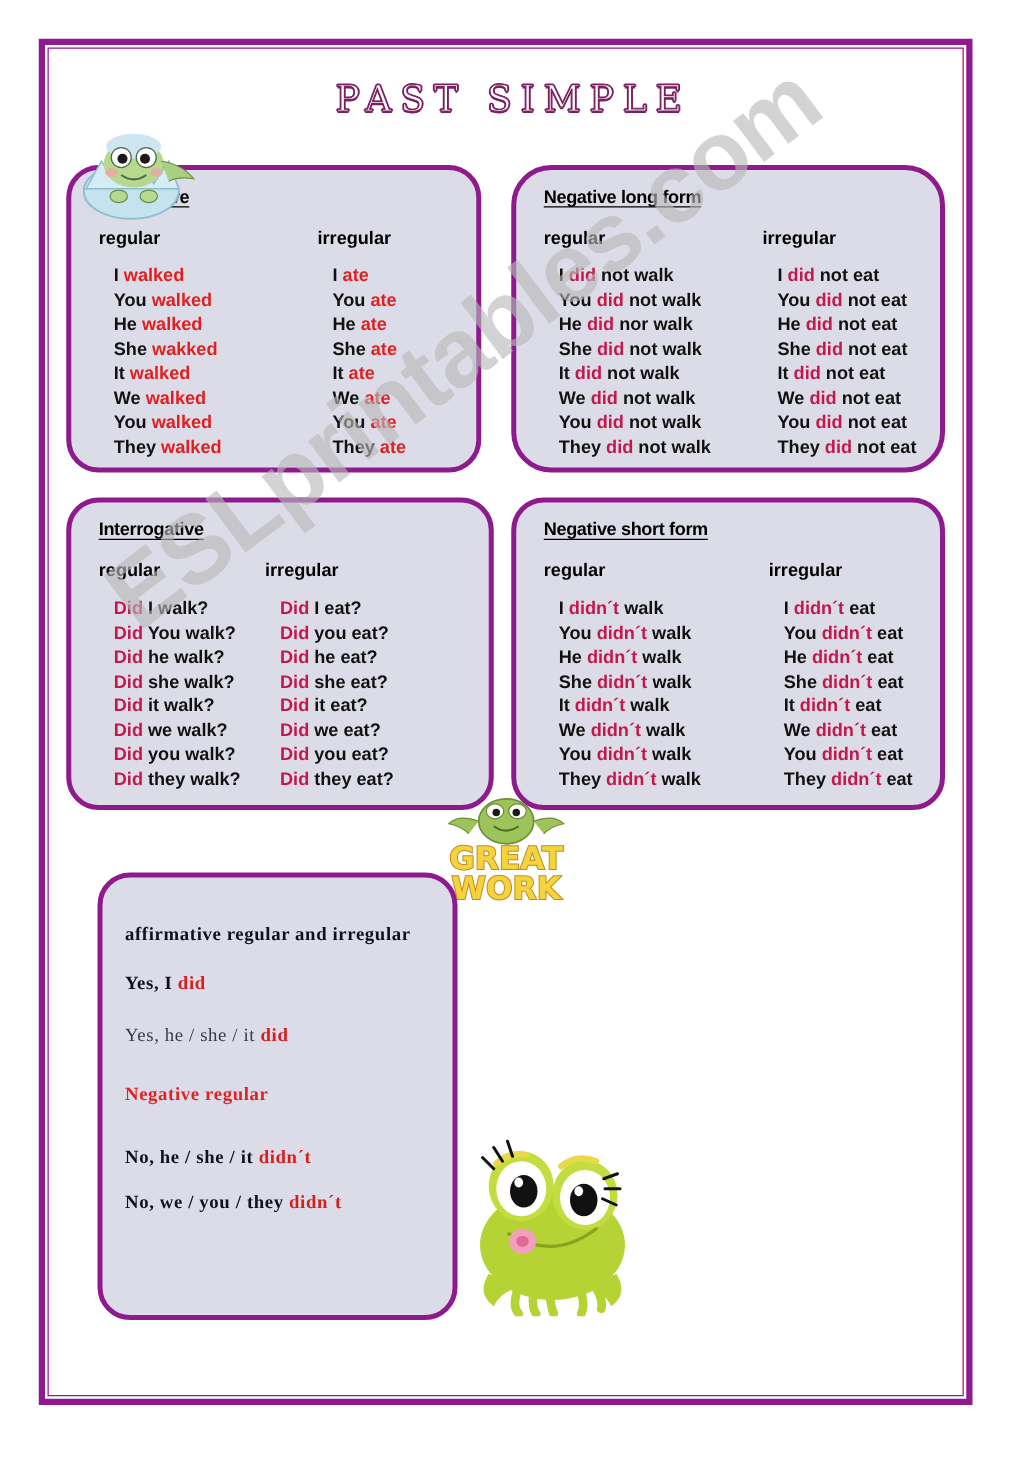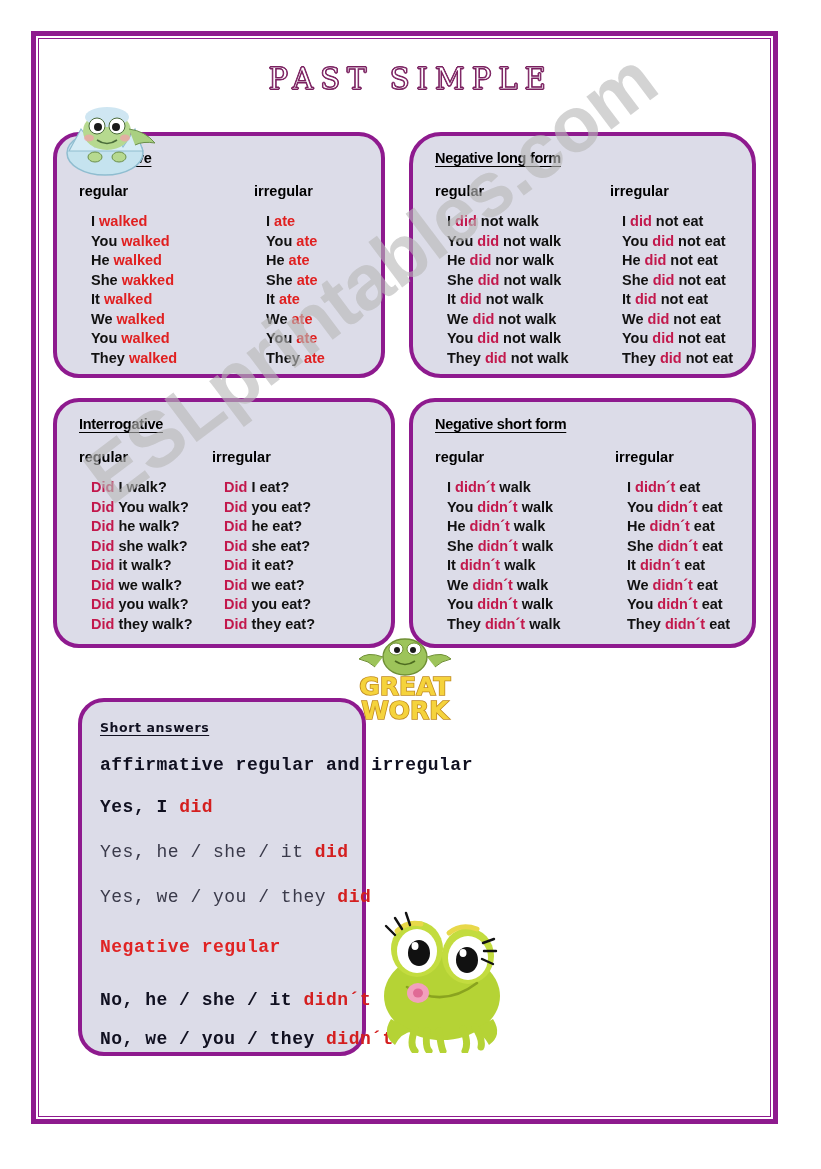--- a/index.html
+++ b/index.html
@@ -304,7 +304,6 @@
 
   <div class="box" id="box-short">
     <div class="box-inner" style="padding:18px 0 0 18px;">
-      <div class="sa-title">Short answers</div>
       <div class="sa-line bold" style="margin-top:20px;">affirmative regular  and  irregular</div>
       <div id="sa-affirmative">
           <div class="sa-line bold" style="margin-top: 22px;"><span>Yes, I </span><span class="r">did</span></div>

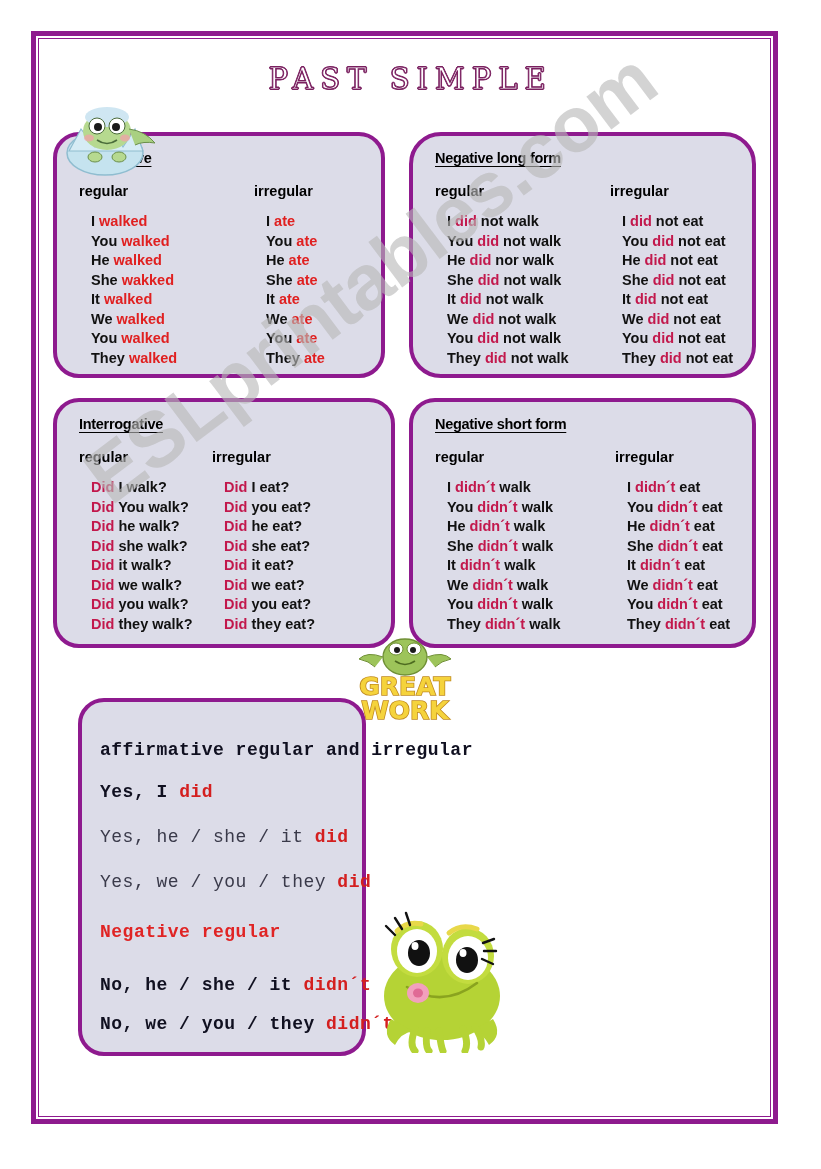--- a/index.html
+++ b/index.html
@@ -145,8 +145,8 @@
     letter-spacing: 0.6px;
   }
   .sa-line {
-    font-family: Liberation Mono, monospace;
-    font-size: 18px;
+    font-family: Liberation Serif, serif;
+    font-size: 15px;
     color: #101020;
     letter-spacing: 0.5px;
     white-space: nowrap;

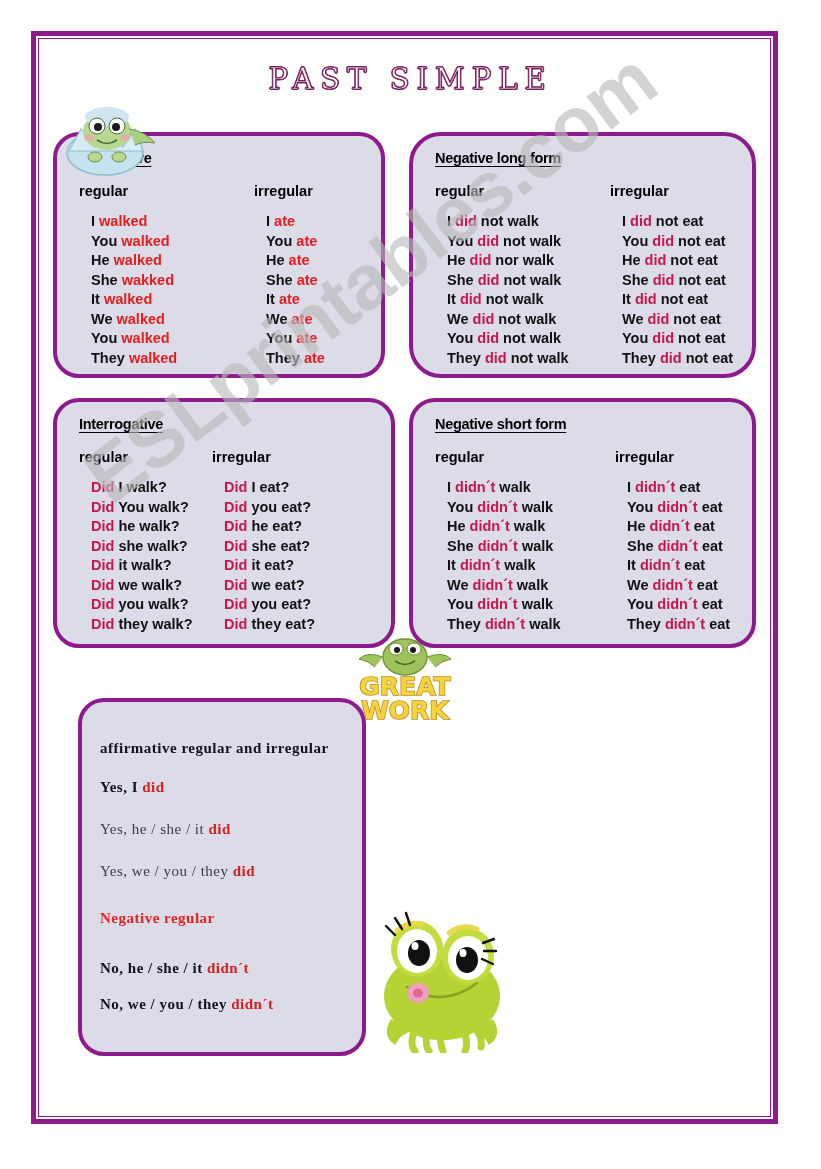--- a/index.html
+++ b/index.html
@@ -308,7 +308,6 @@
       <div id="sa-affirmative">
           <div class="sa-line bold" style="margin-top: 22px;"><span>Yes, I </span><span class="r">did</span></div>
           <div class="sa-line light" style="margin-top: 25px;"><span>Yes, he / she / it </span><span class="r">did</span></div>
-          <div class="sa-line light" style="margin-top: 25px;"><span>Yes, we / you / they </span><span class="r">did</span></div>
         </div>
       <div class="sa-line neg" style="margin-top:30px;">Negative regular</div>
       <div id="sa-negative">

